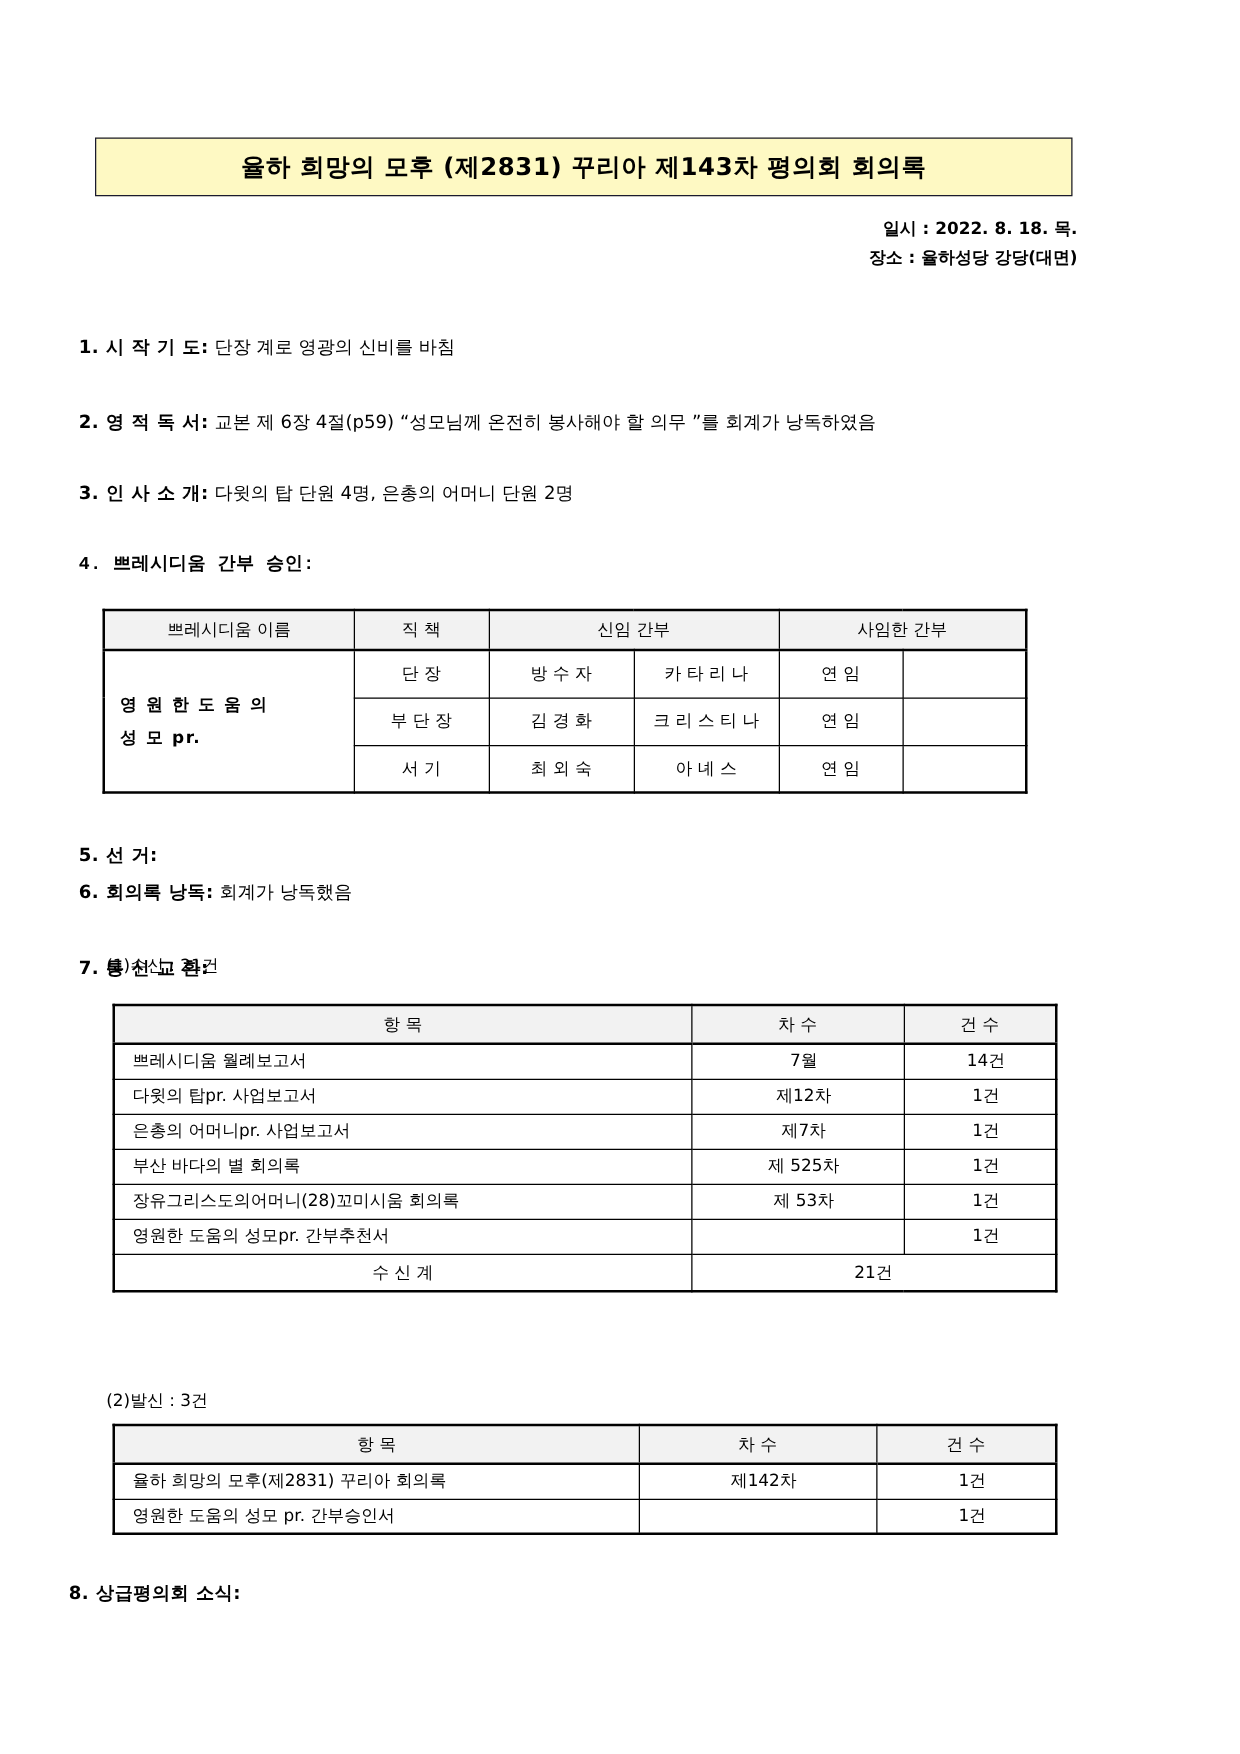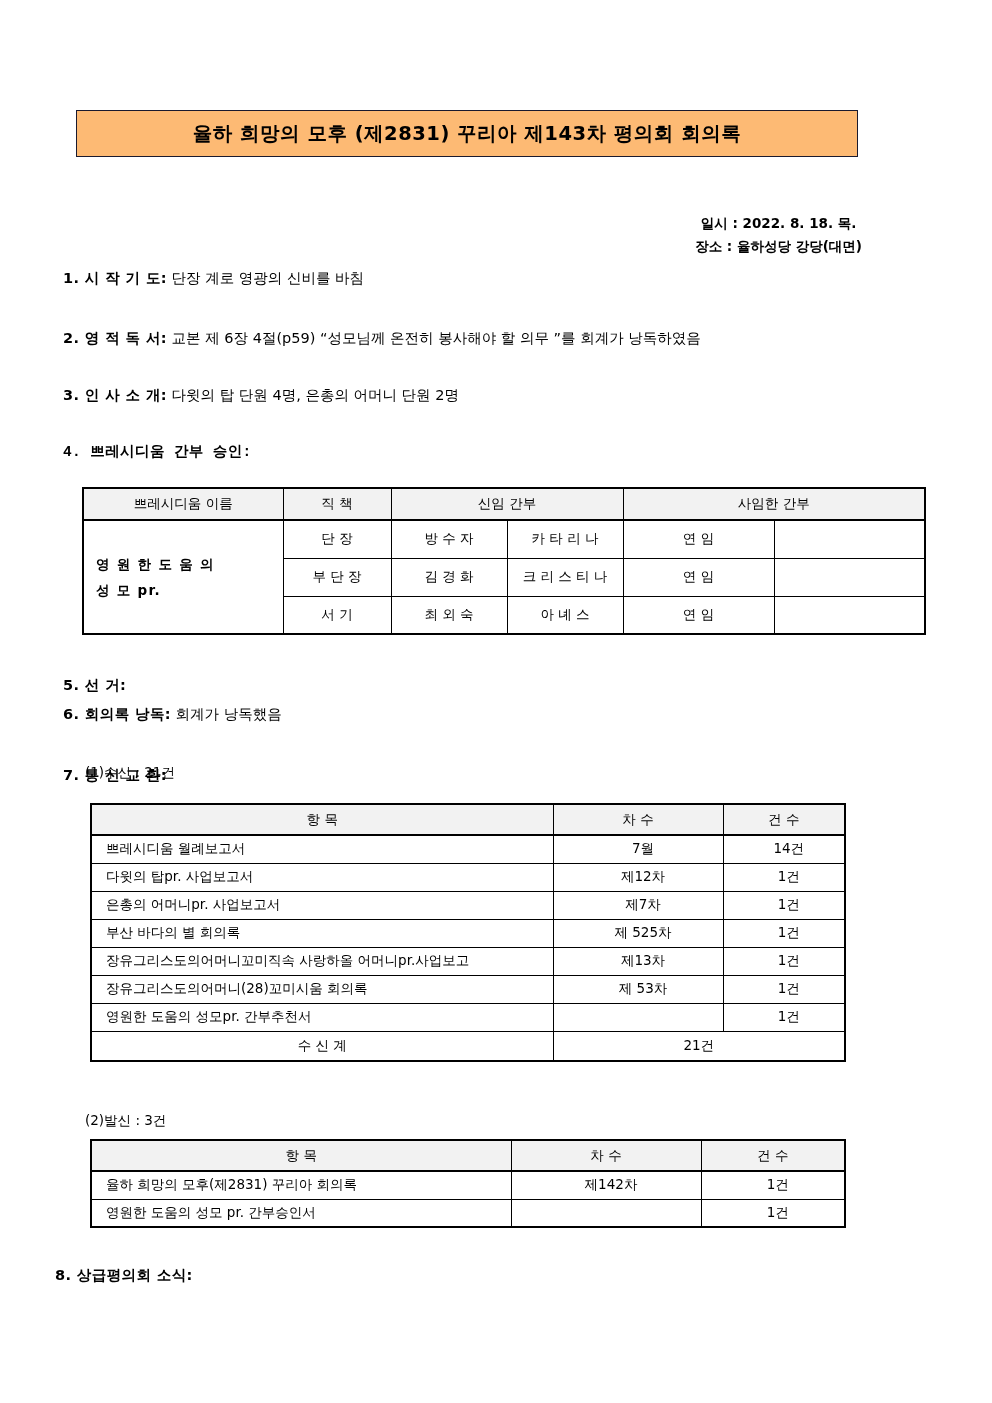--- a/index.html
+++ b/index.html
@@ -31,7 +31,7 @@
     top: 110px;
     width: 782px;
     height: 47px;
-    background: #fdba74;
+    background: #fef9c3;
     border: 1.6px solid #1a1a2e;
     box-sizing: border-box;
     display: flex;

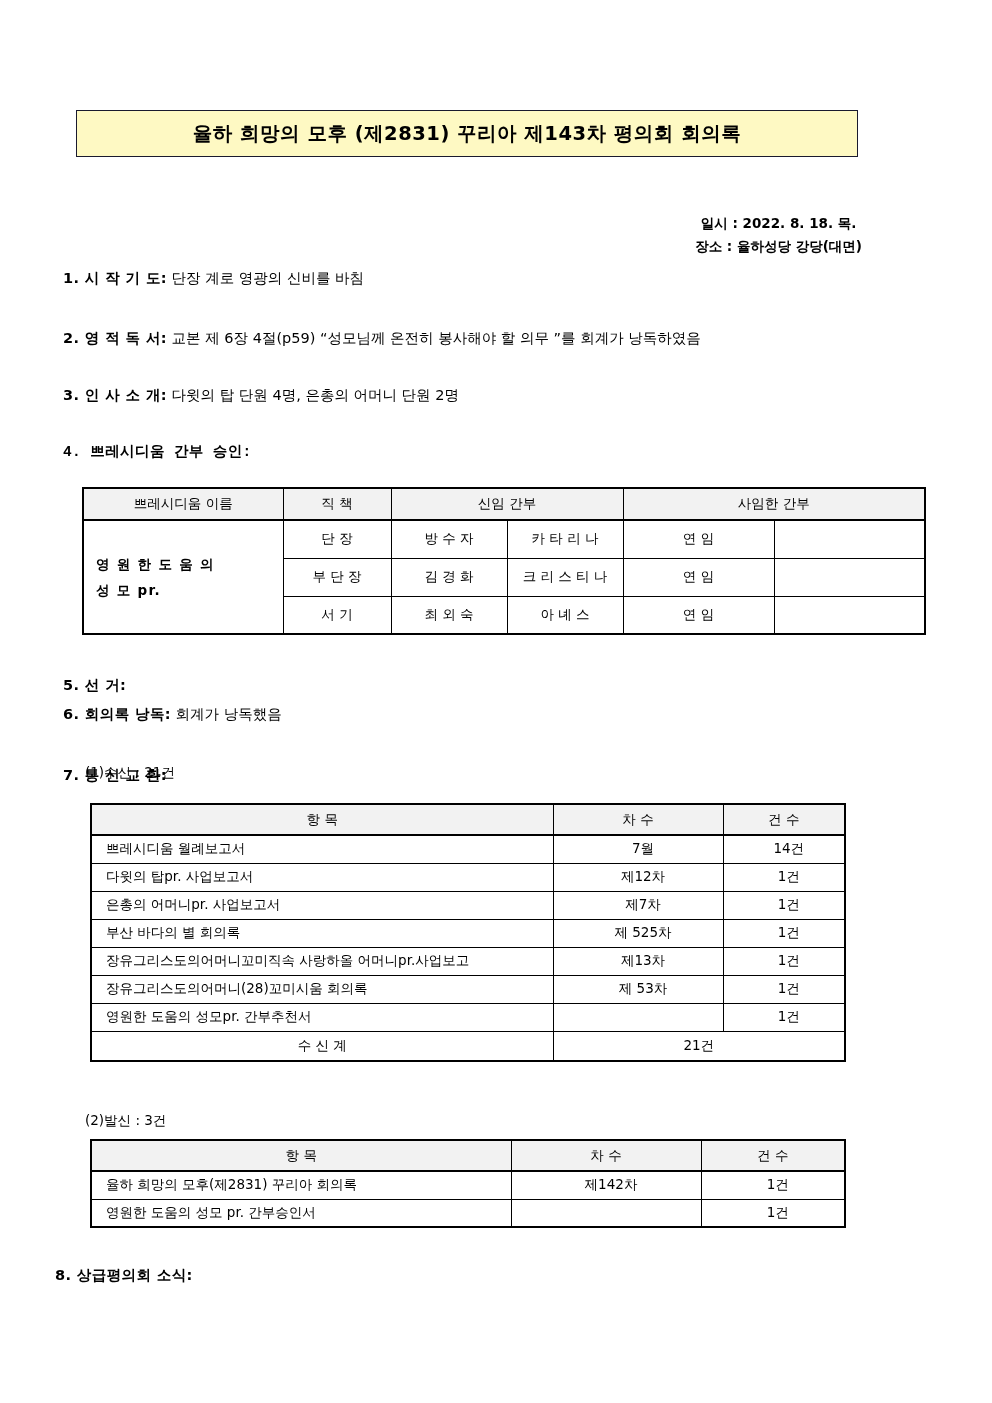--- a/index.html
+++ b/index.html
@@ -50,11 +50,10 @@
     position: absolute;
     right: 130px;
     top: 172px;
-    text-align: center;
+    text-align: right;
     font-size: 13.5px;
     font-weight: 700;
     line-height: 23px;
-    margin-top: 40px;
   }
   .meta div { white-space: nowrap; }
 

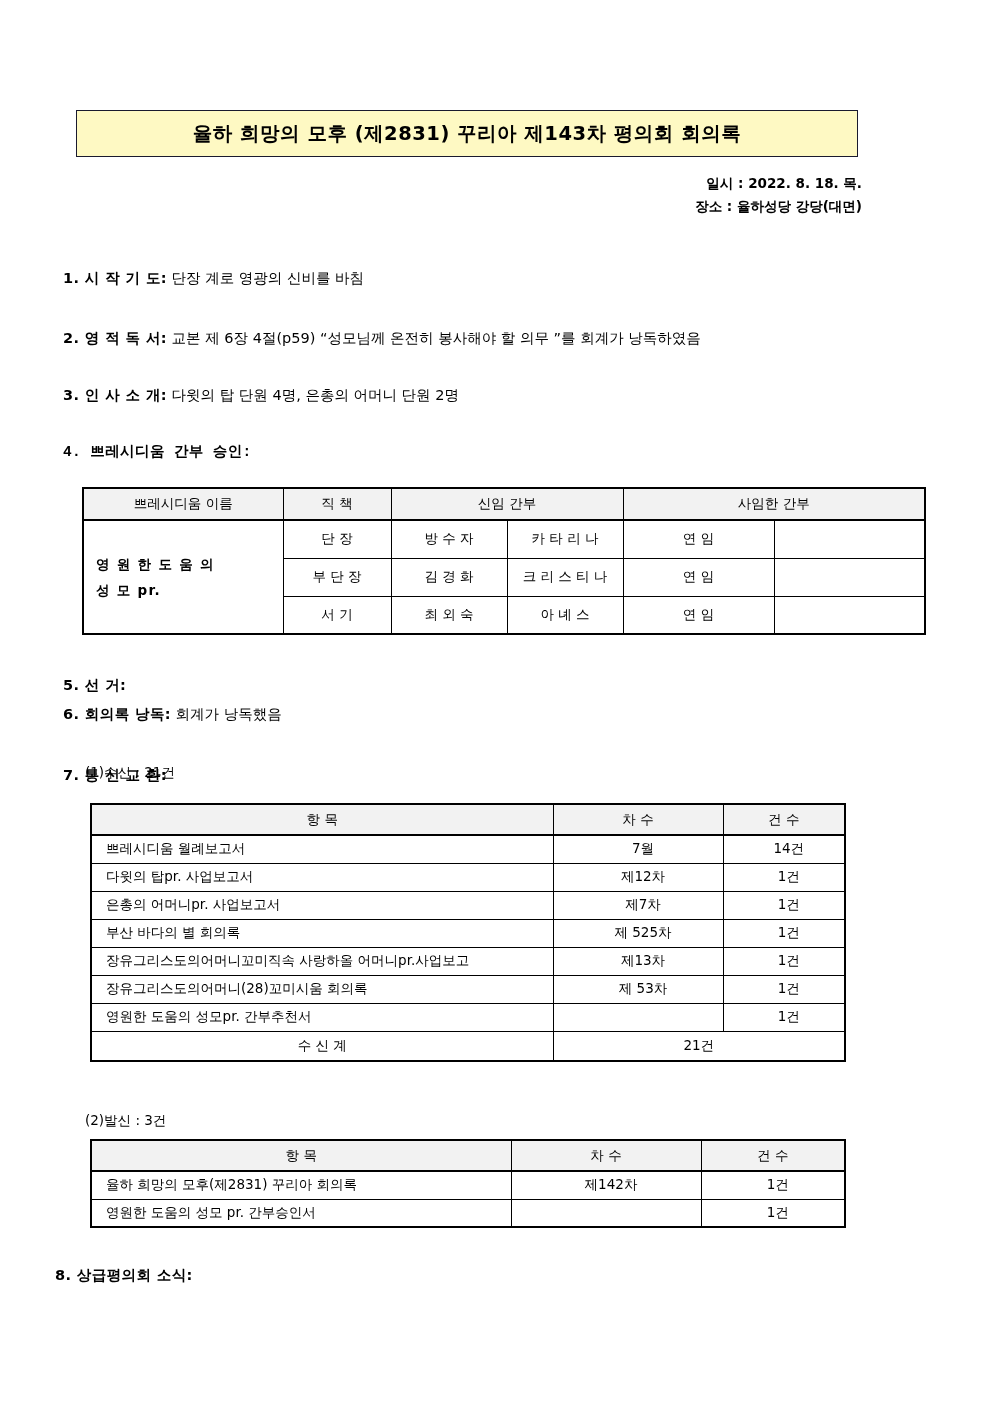--- a/index.html
+++ b/index.html
@@ -117,7 +117,7 @@
   #officers-table {
     left: 82px;
     top: 487px;
-    width: 844px;
+    width: 740px;
   }
   #officers-table th { height: 32px; }
   #officers-table td { height: 38px; text-align: center; }

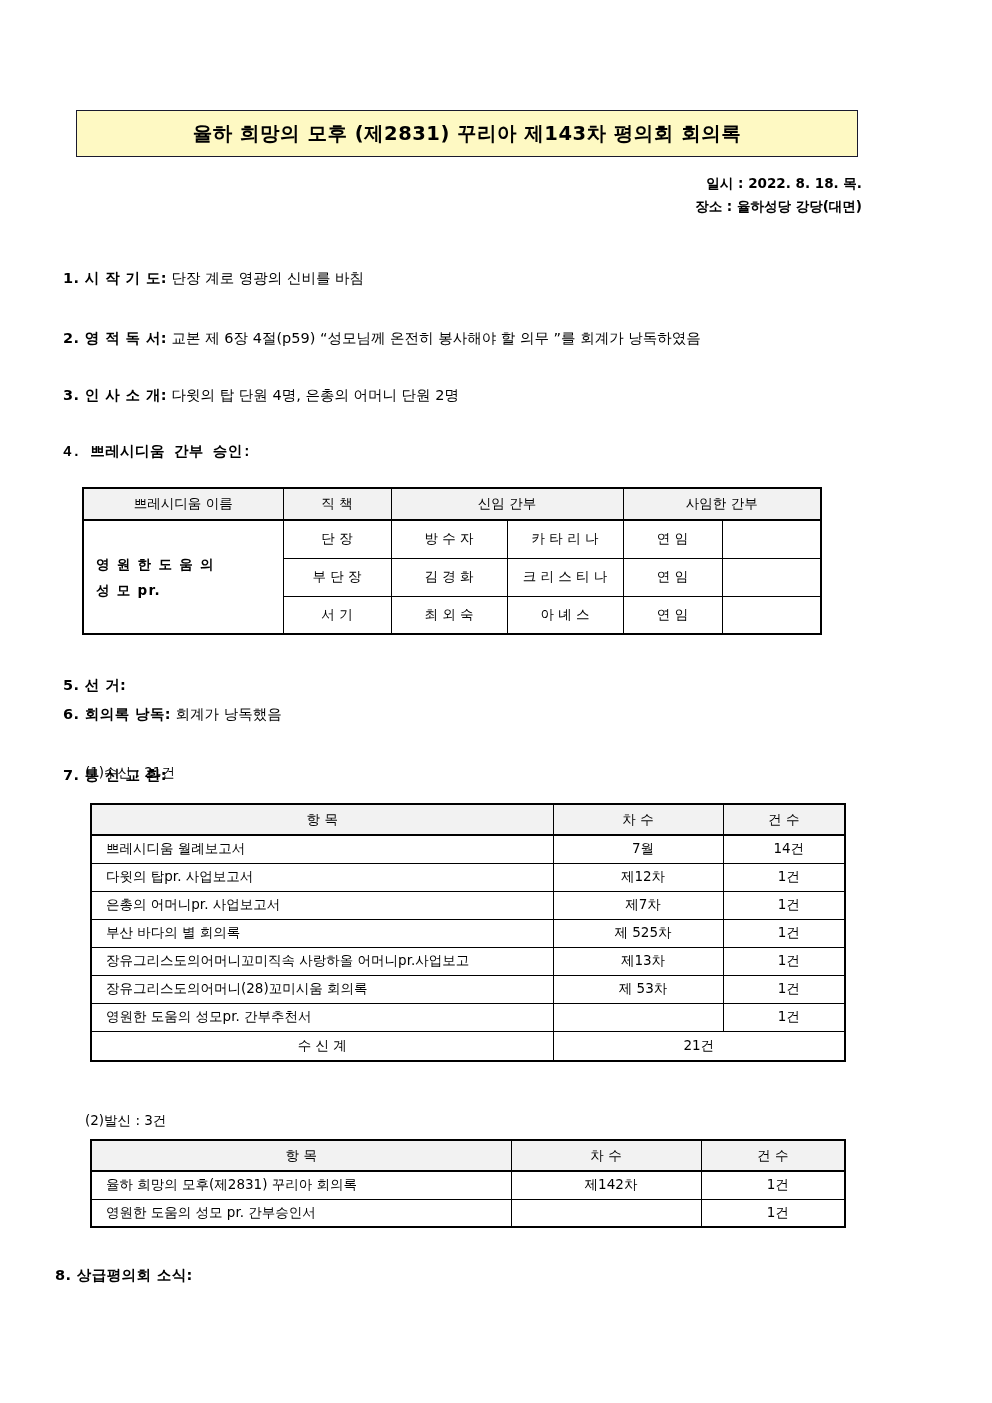--- a/index.html
+++ b/index.html
@@ -274,11 +274,6 @@
         <td class="num-col">1건</td>
       </tr>
       <tr>
-        <td class="item-col">장유그리스도의어머니꼬미직속 사랑하올 어머니pr.사업보고</td>
-        <td class="num-col">제13차</td>
-        <td class="num-col">1건</td>
-      </tr>
-      <tr>
         <td class="item-col">장유그리스도의어머니(28)꼬미시움 회의록</td>
         <td class="num-col">제 53차</td>
         <td class="num-col">1건</td>

